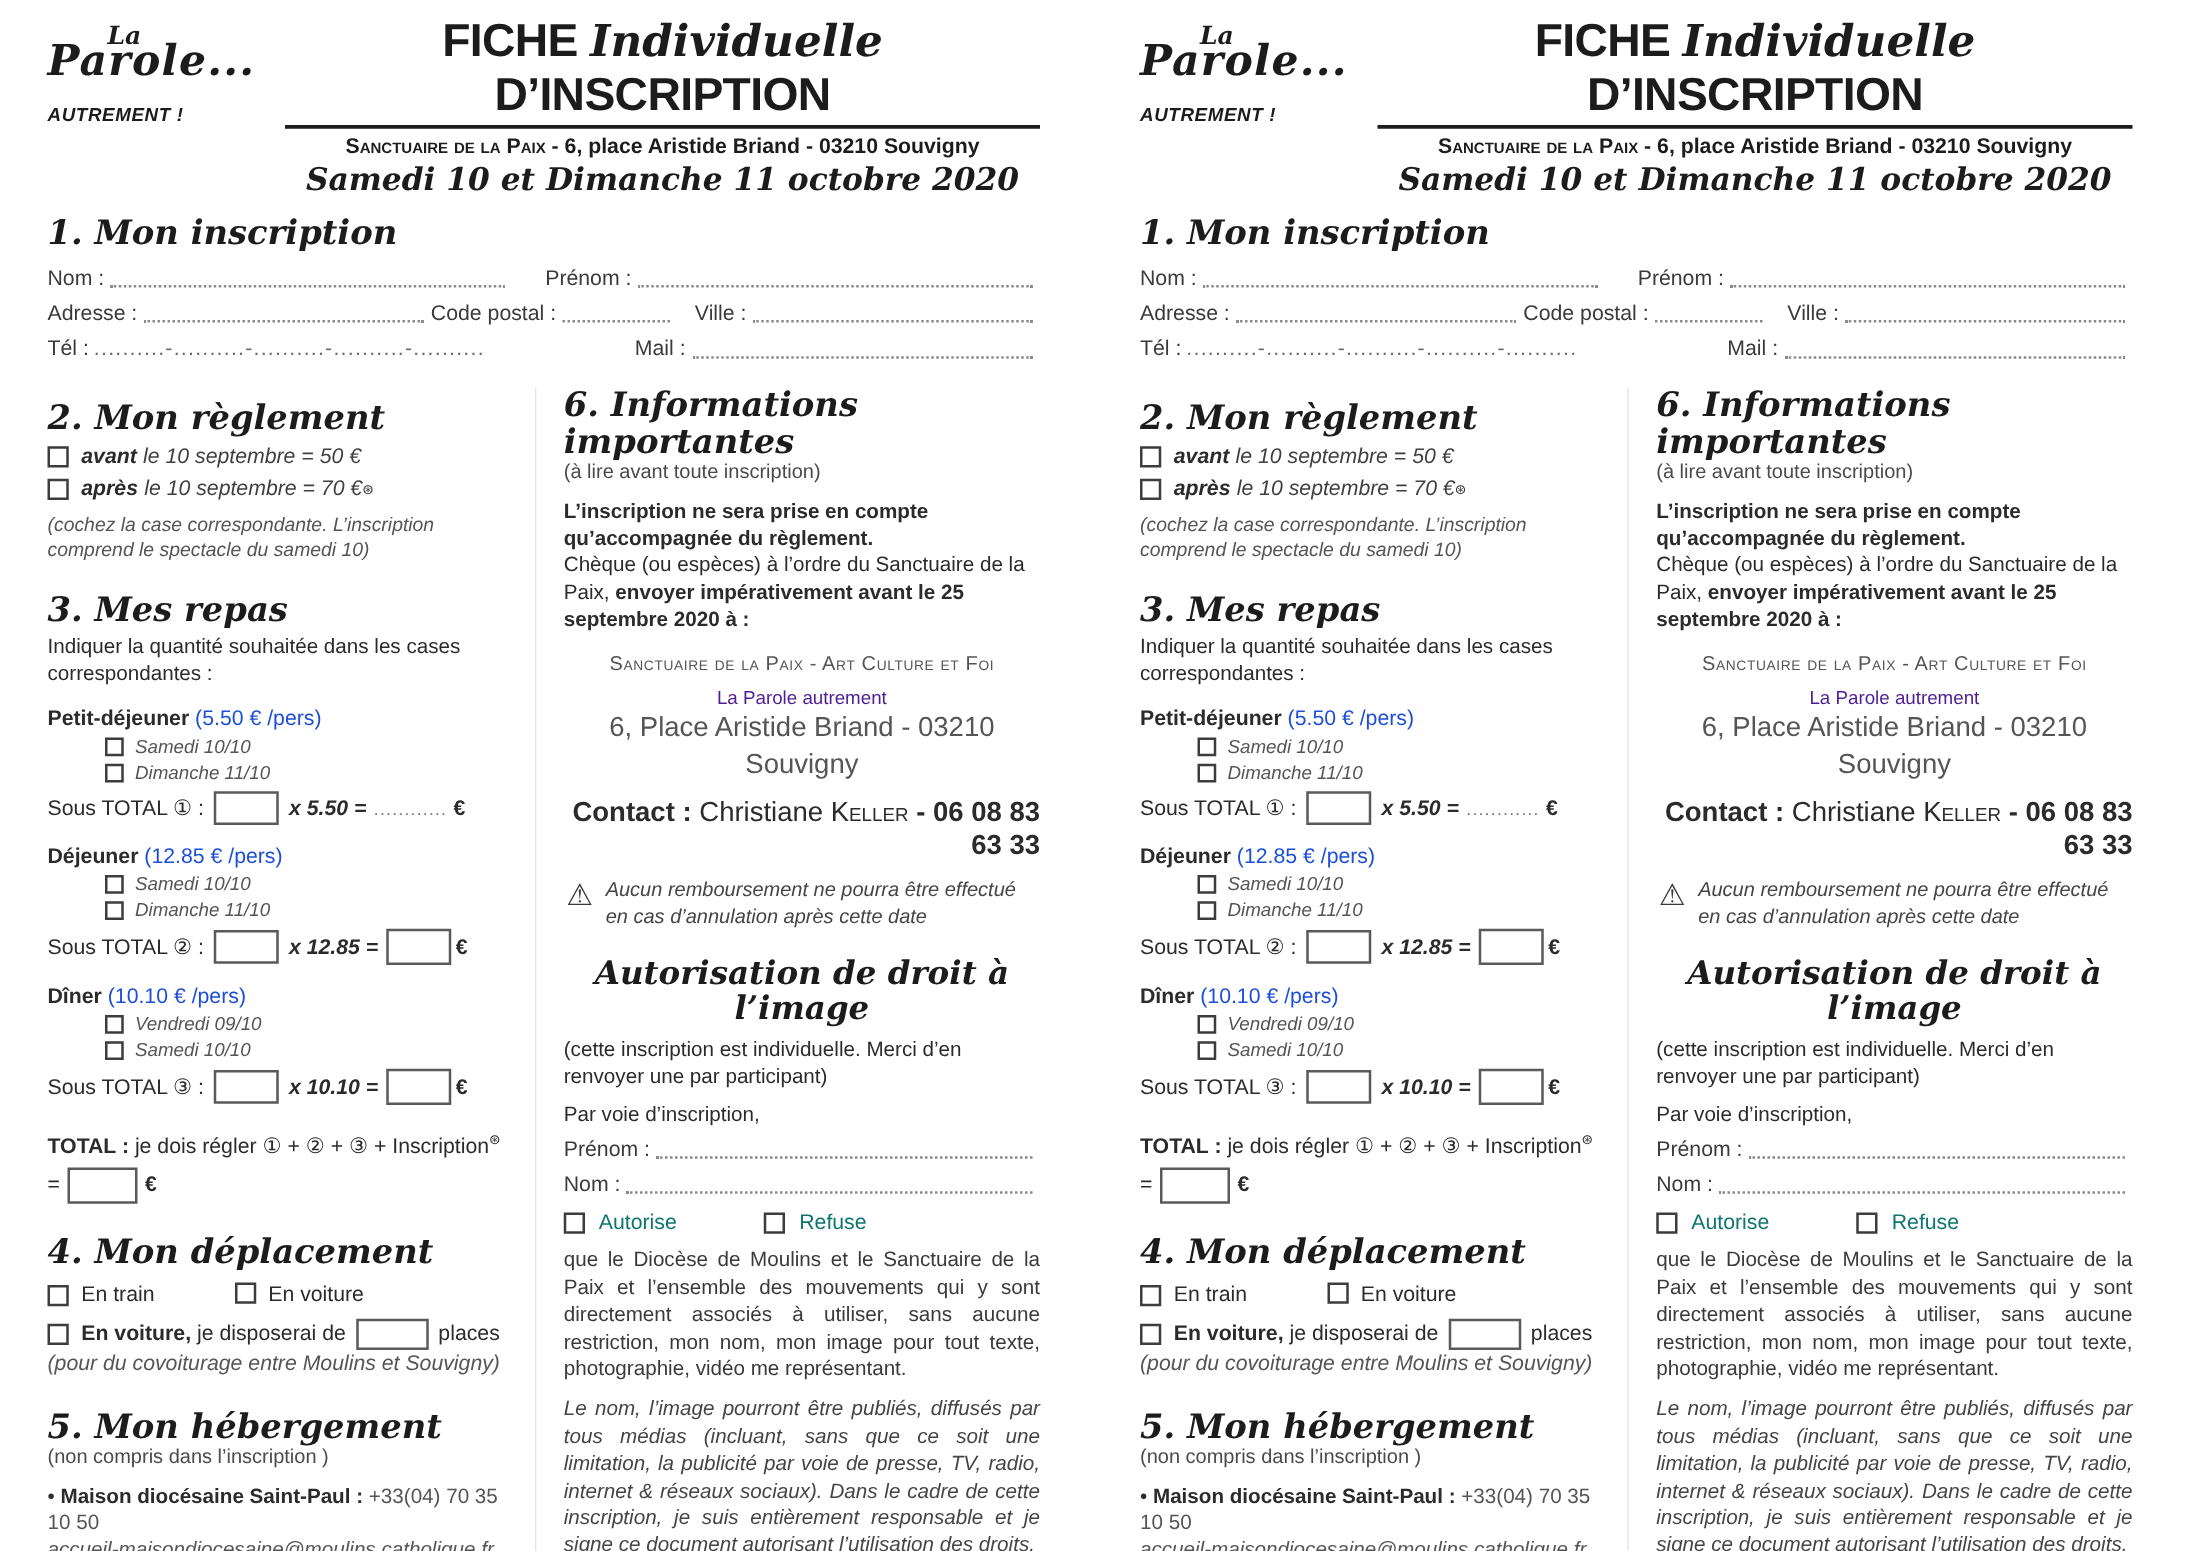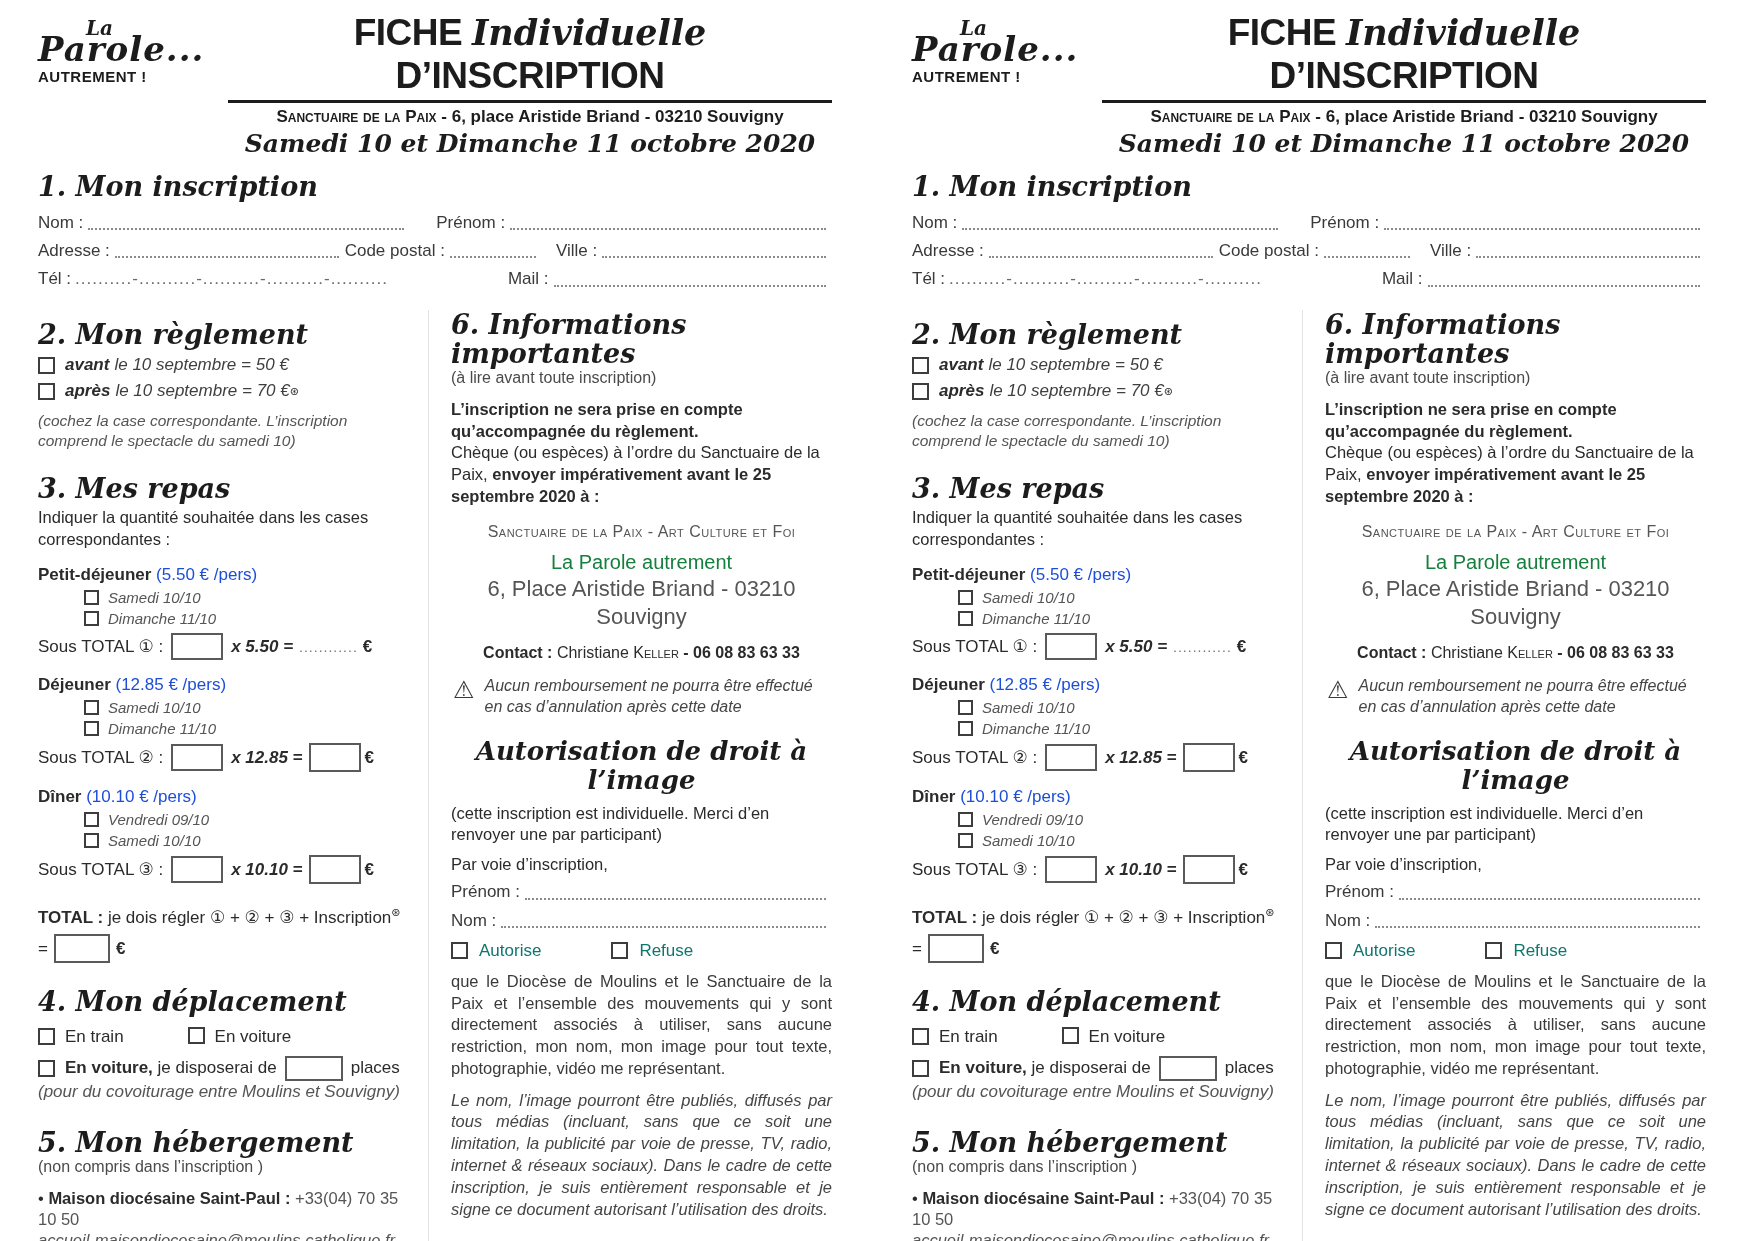--- a/index.html
+++ b/index.html
@@ -22,7 +22,7 @@
   .script { font-family: "DejaVu Serif", serif; font-style: italic; font-weight: bold; }
   .logo-la { font-size: 20px; margin-left: 48px; line-height: 1; }
   .logo-parole { font-size: 34px; line-height: 1; margin-top: -6px; letter-spacing: 1px; }
-  .logo-autrement { font-size: 15px; font-weight: 800; margin-top: 2px; letter-spacing: .5px; }
+  .logo-autrement { font-size: 15px; font-weight: 800; margin-top: 18px; letter-spacing: .5px; font-style: italic; }
   .titleblock { flex: 1; text-align: center; }
   .title-line {
     display: inline-block; font-size: 37px; font-weight: 800; letter-spacing: -.5px;

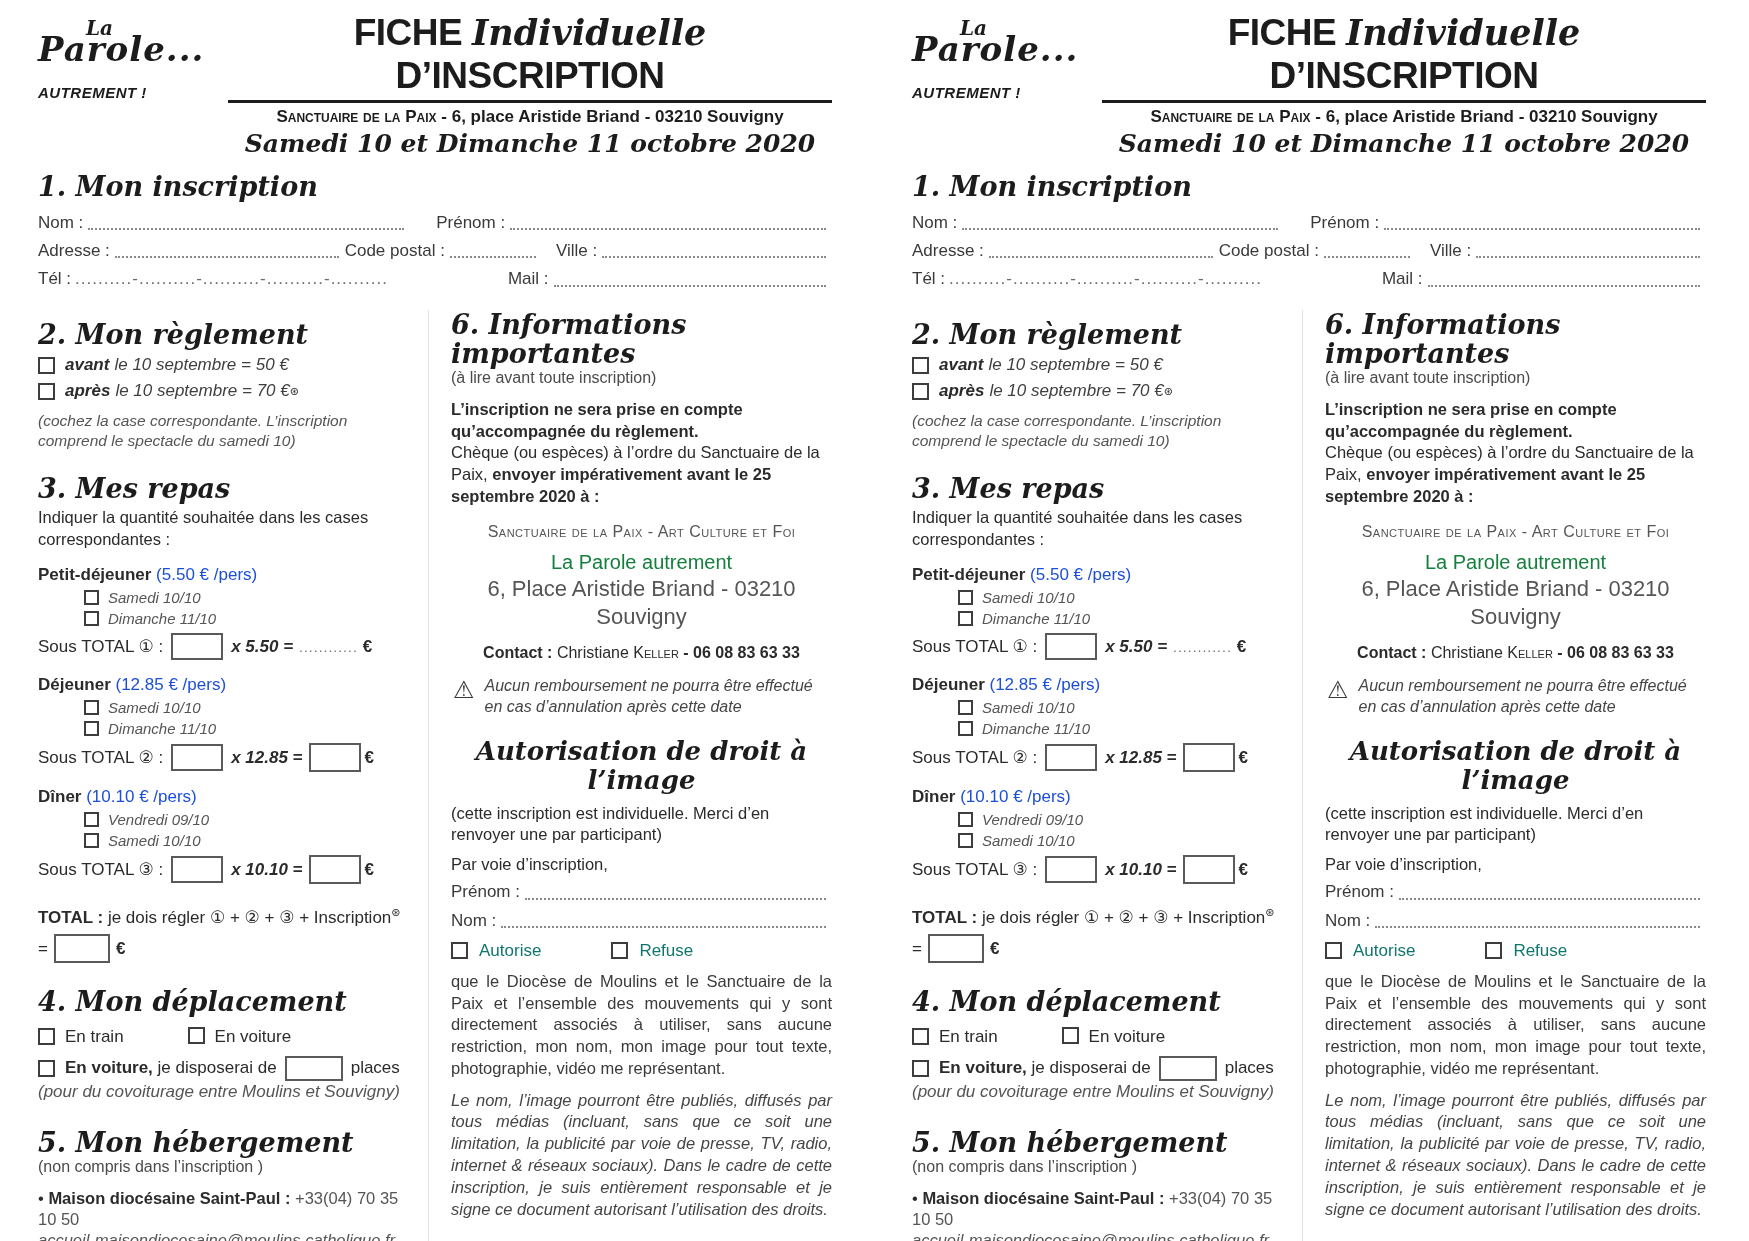--- a/index.html
+++ b/index.html
@@ -99,7 +99,7 @@
   .p6 { font-size: 16.5px; line-height: 1.32; margin-top: 12px; }
   .addr { text-align: center; margin-top: 14px; line-height: 1.3; }
   .addr .l1 { font-variant: small-caps; color: #555; font-size: 16px; letter-spacing: .5px; }
-  .addr .l2 { color: #15803d; font-size: 20px; margin-top: 6px; }
+  .addr .l2 { color: #4c1d95; font-size: 15px; margin-top: 6px; }
   .addr .l3 { color: #555; font-size: 22px; }
   .contact { text-align: center; margin-top: 12px; font-size: 16px; }
   .warn { display: flex; margin-top: 14px; }

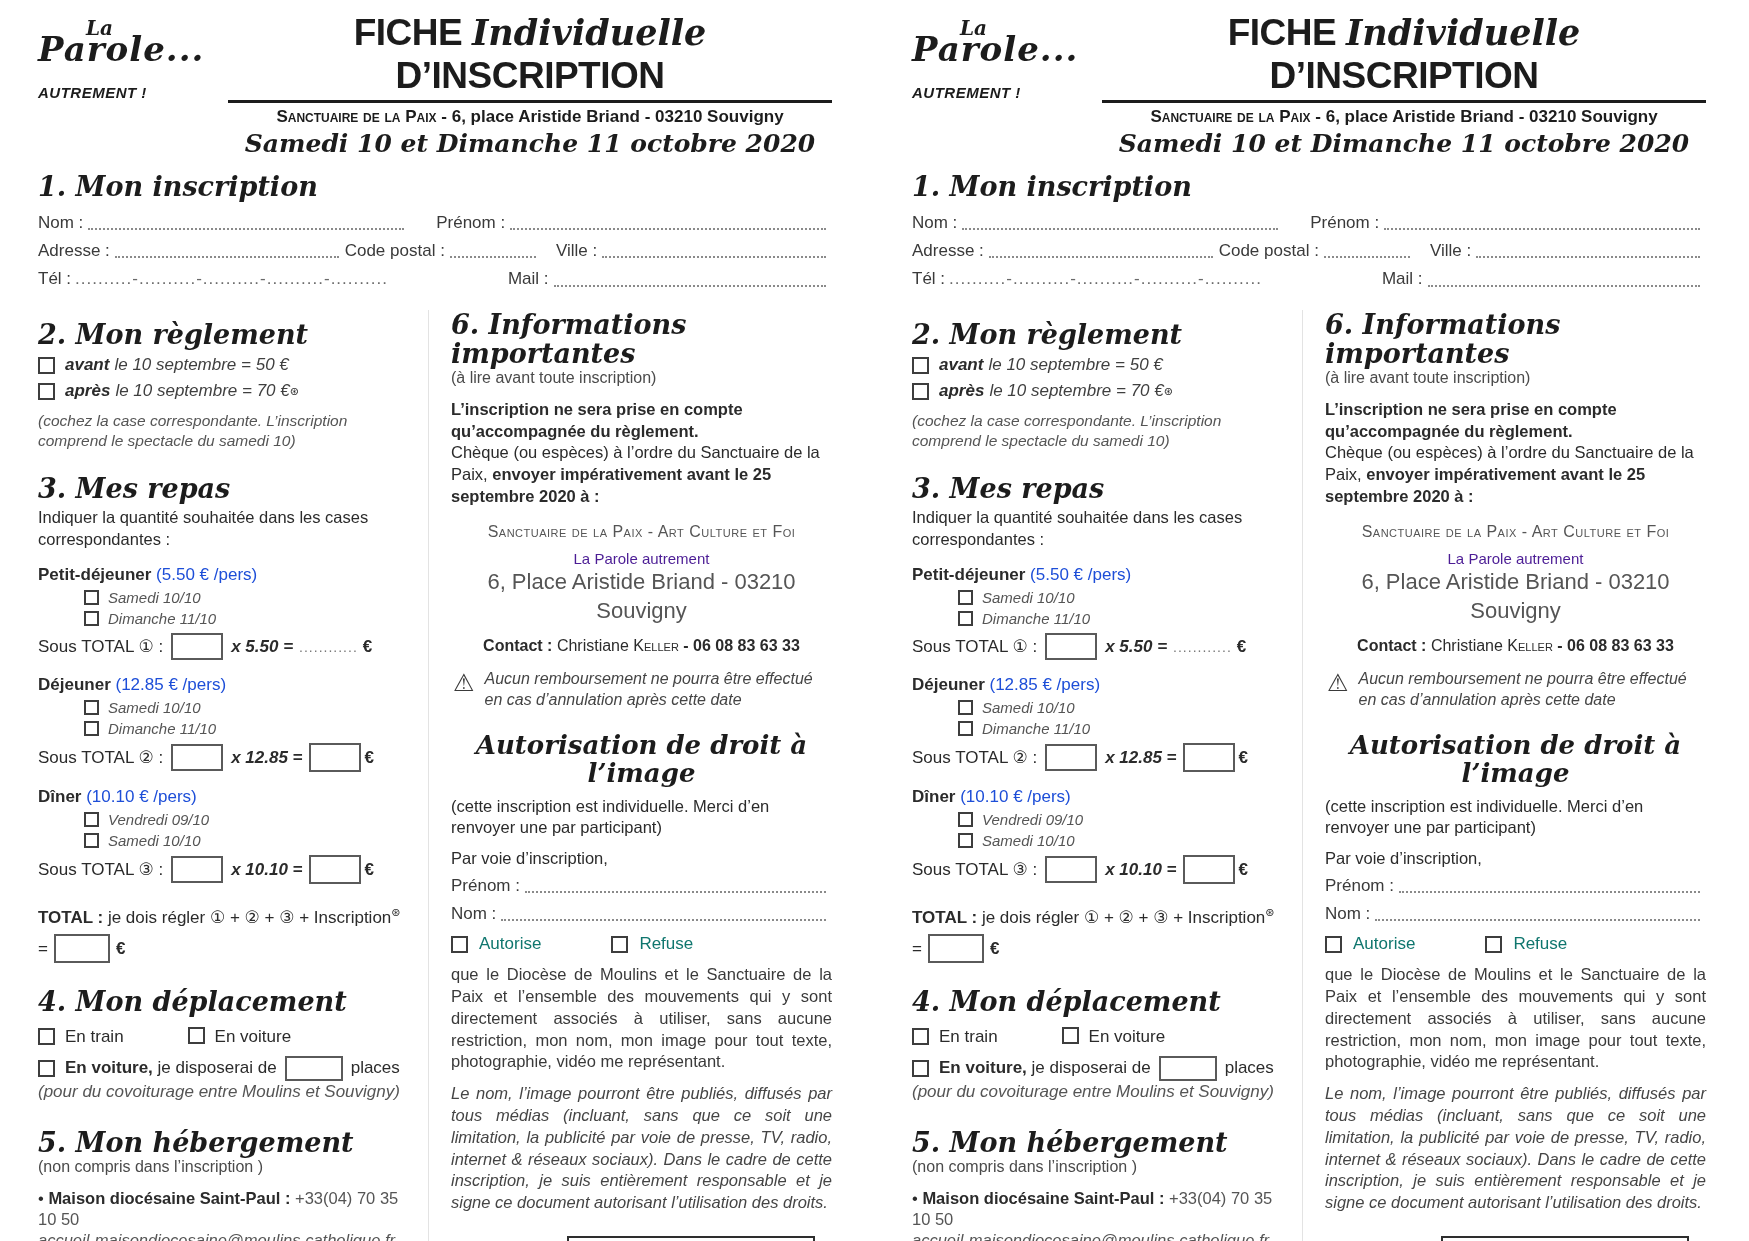--- a/index.html
+++ b/index.html
@@ -101,7 +101,7 @@
   .addr .l1 { font-variant: small-caps; color: #555; font-size: 16px; letter-spacing: .5px; }
   .addr .l2 { color: #4c1d95; font-size: 15px; margin-top: 6px; }
   .addr .l3 { color: #555; font-size: 22px; }
-  .contact { text-align: center; margin-top: 12px; font-size: 16px; }
+  .contact { text-align: right; margin-top: 12px; font-size: 22px; }
   .warn { display: flex; margin-top: 14px; }
   .warn-icon { font-size: 24px; line-height: 1; margin: 2px 10px 0 2px; color: #3a3a3a; }
   .warn-text { font-style: italic; color: #454545; font-size: 16px; line-height: 1.3; }

